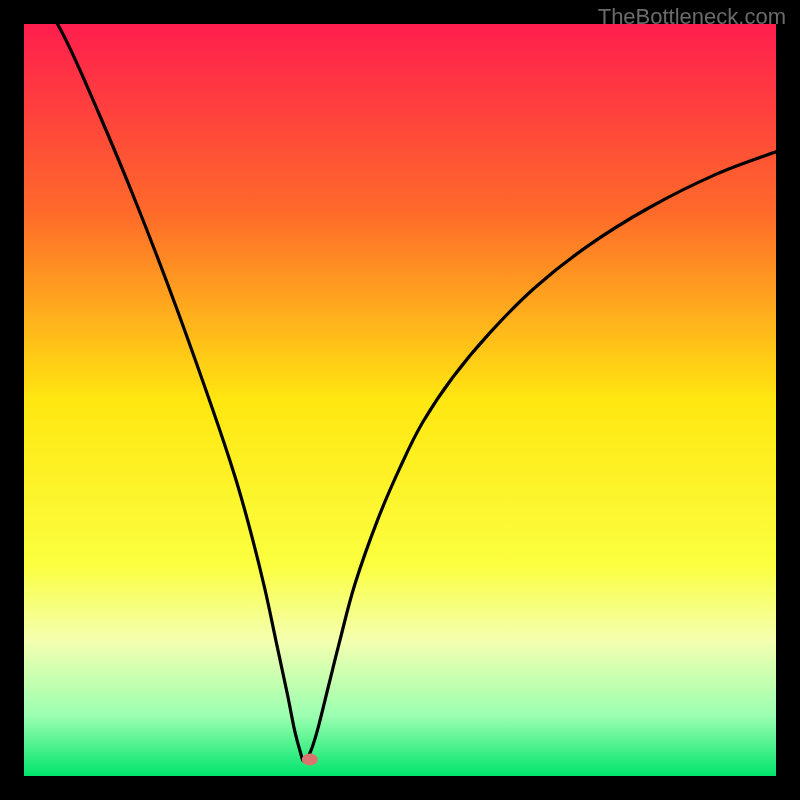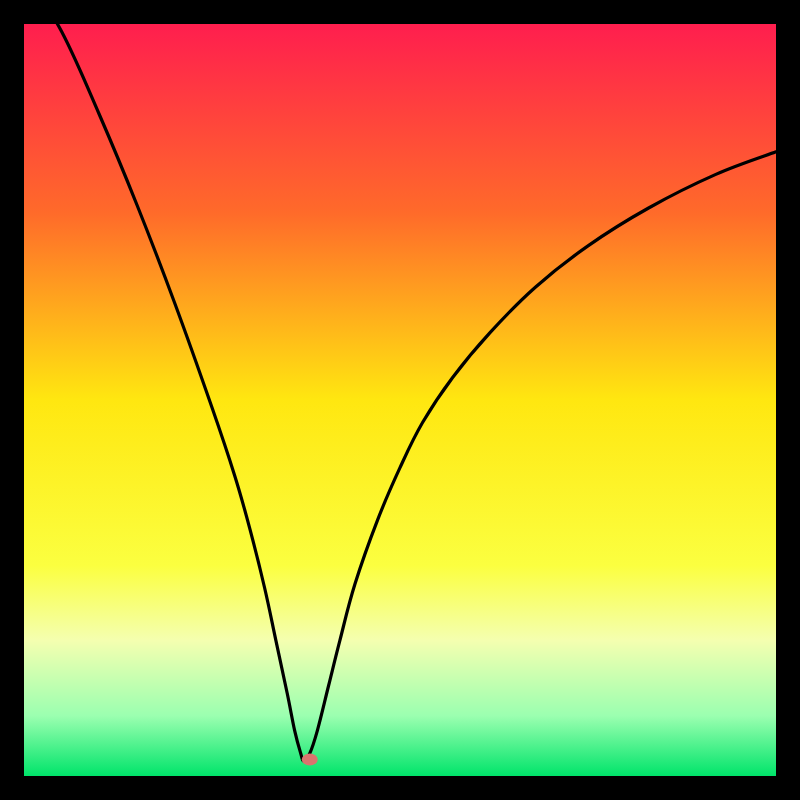--- a/index.html
+++ b/index.html
@@ -38,6 +38,7 @@
 <body>
 
 <div class="container">
+  <div class="watermark">TheBottleneck.com</div>
   <div class="plot-area">
     <svg id="chart-svg" width="752" height="752" viewBox="0 0 752 752">
       <defs>

